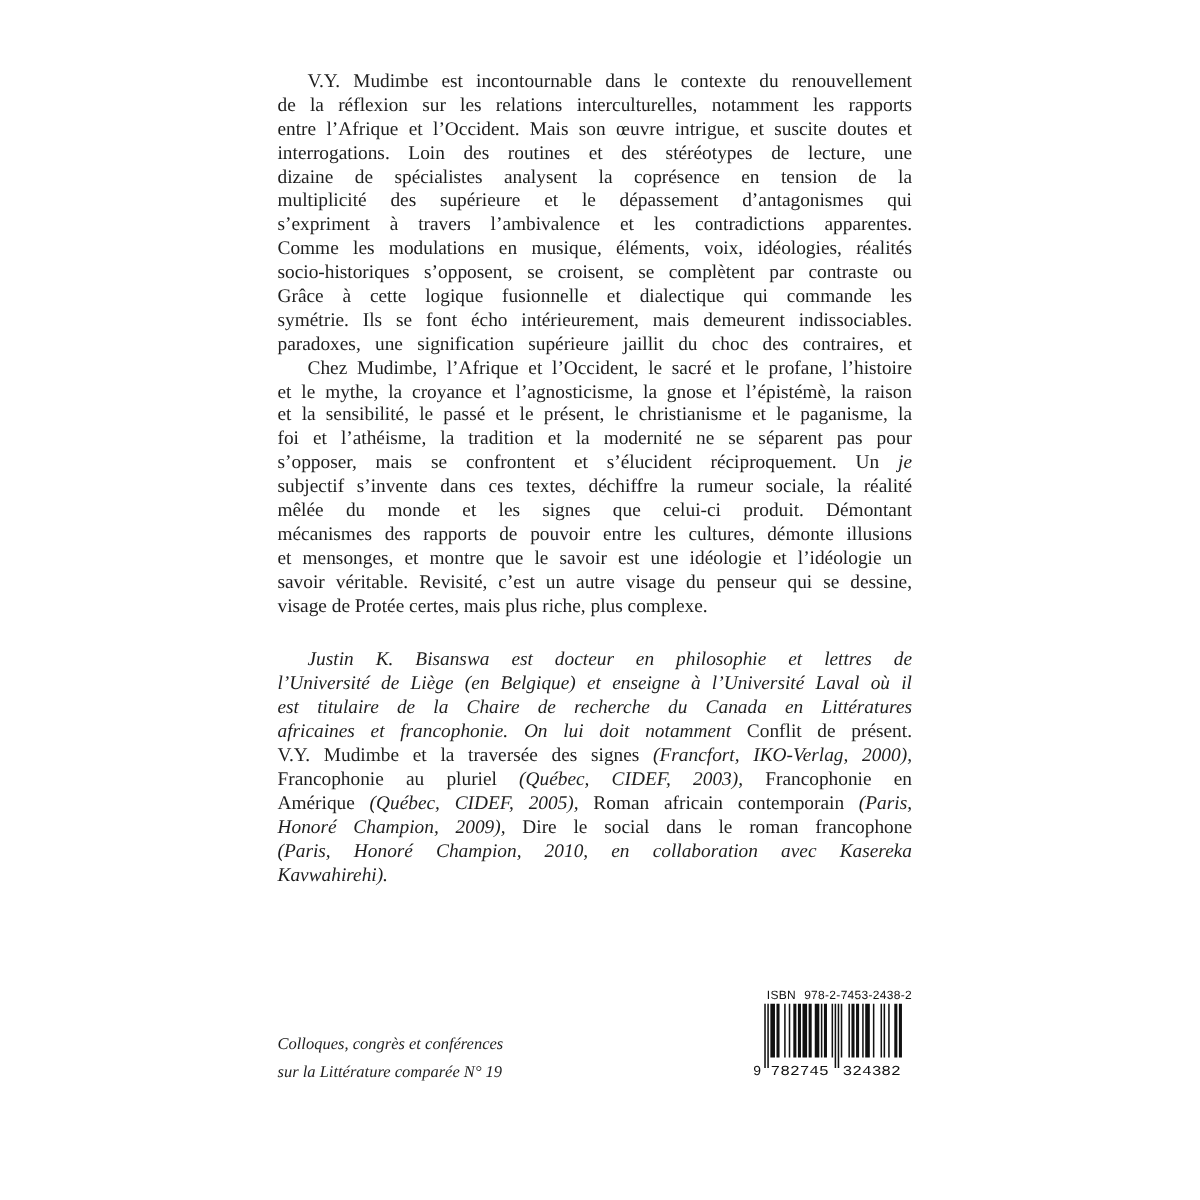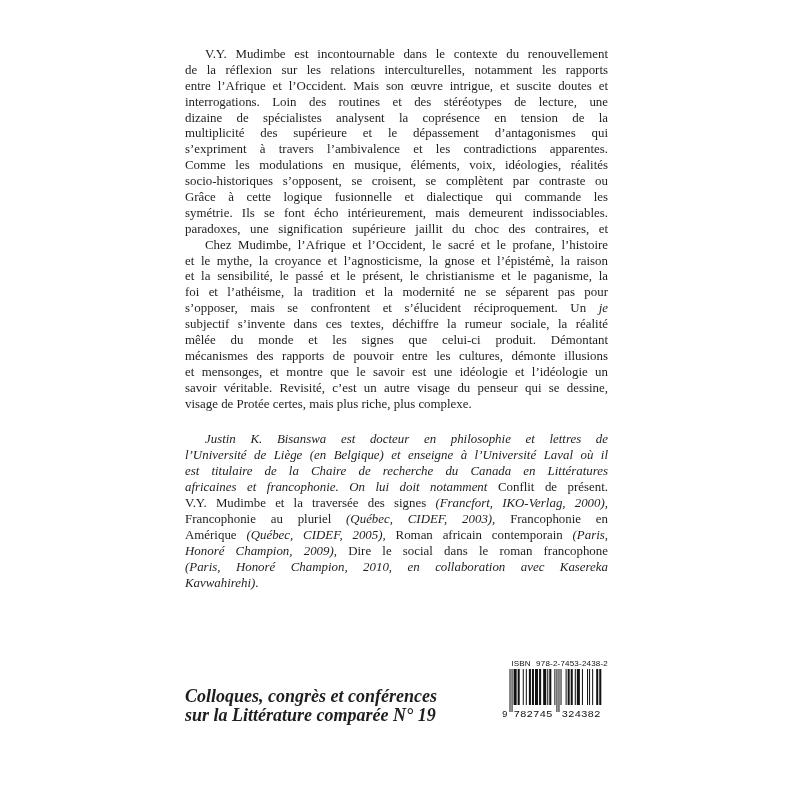--- a/index.html
+++ b/index.html
@@ -20,7 +20,7 @@
   .seg-i{font-style:italic;}
   .seg-r{font-style:normal;}
   .series{position:absolute;left:185px;top:687px;font-style:italic;}
-  .series-line{font-size:18px;line-height:18.5px;font-weight:bold;}
+  .series-line{font-size:11px;line-height:18.5px;}
   .barcode{position:absolute;left:501px;top:659px;width:107px;}
   .isbn-label{
     font-family:"Liberation Sans", sans-serif;font-size:8px;line-height:9px;

